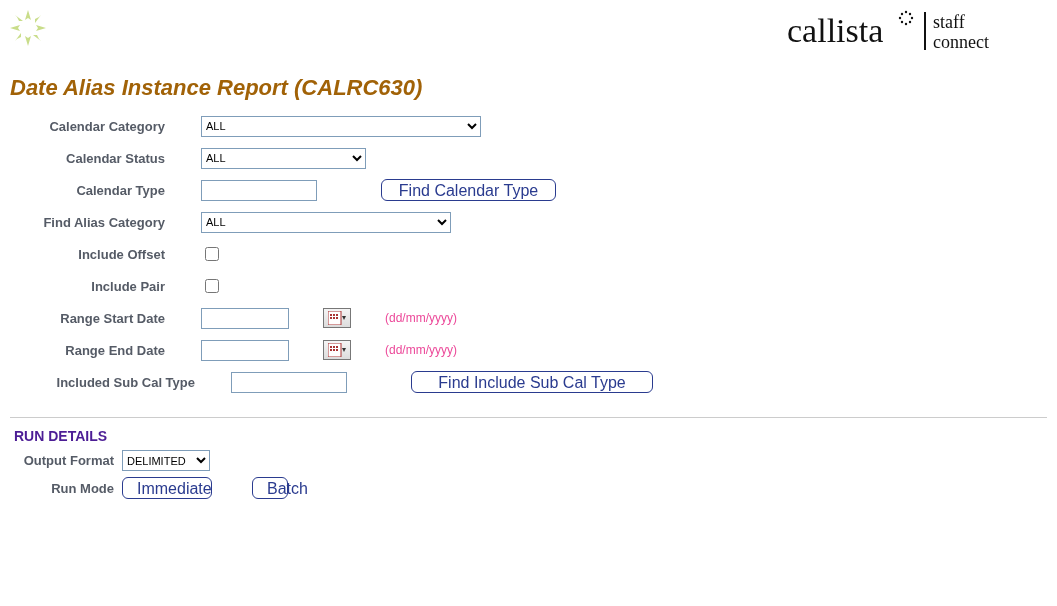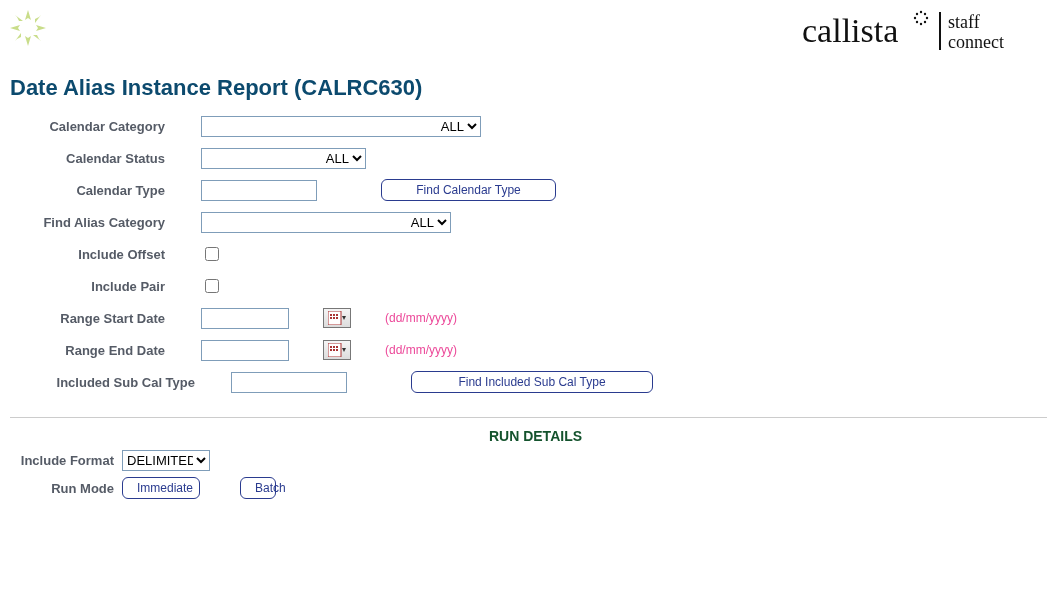--- a/index.html
+++ b/index.html
@@ -15,7 +15,7 @@
     display: flex;
     justify-content: space-between;
     align-items: flex-start;
-    padding: 8px 1px 0 8px;
+    padding: 8px 16px 0 8px;
   }
   .logo-left {
     width: 40px; height: 40px;

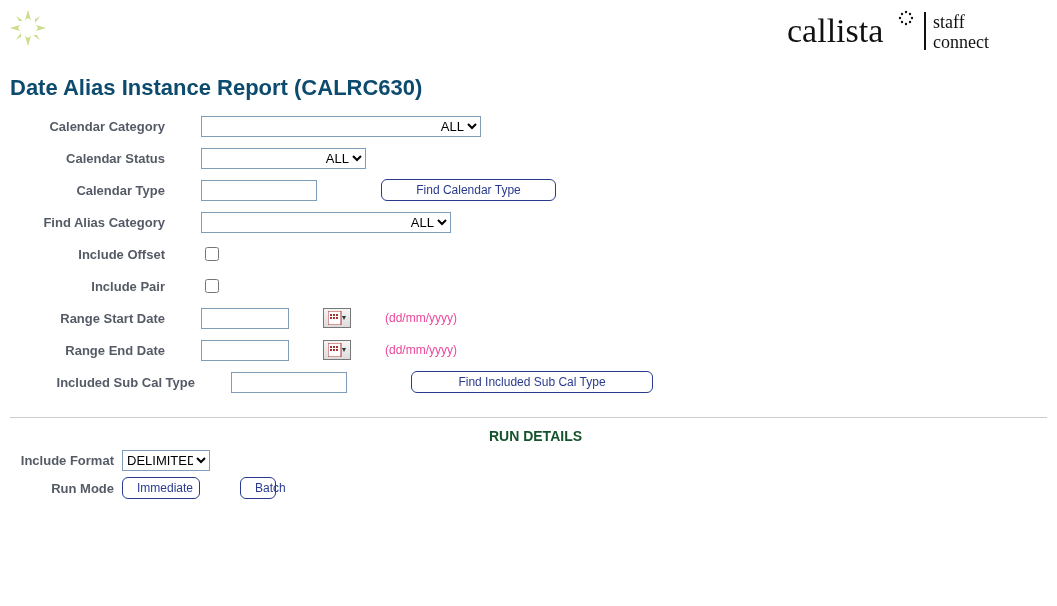--- a/index.html
+++ b/index.html
@@ -25,11 +25,12 @@
     padding-right: 4px;
   }
   .page-title {
-    color: #0c4a6e;
+    color: #a16207;
     font-size: 22px;
     font-weight: bold;
     margin: 18px 0 12px 10px;
     font-family: Arial, Helvetica, sans-serif;
+    font-style: italic;
   }
   .form-area {
     margin-left: 10px;

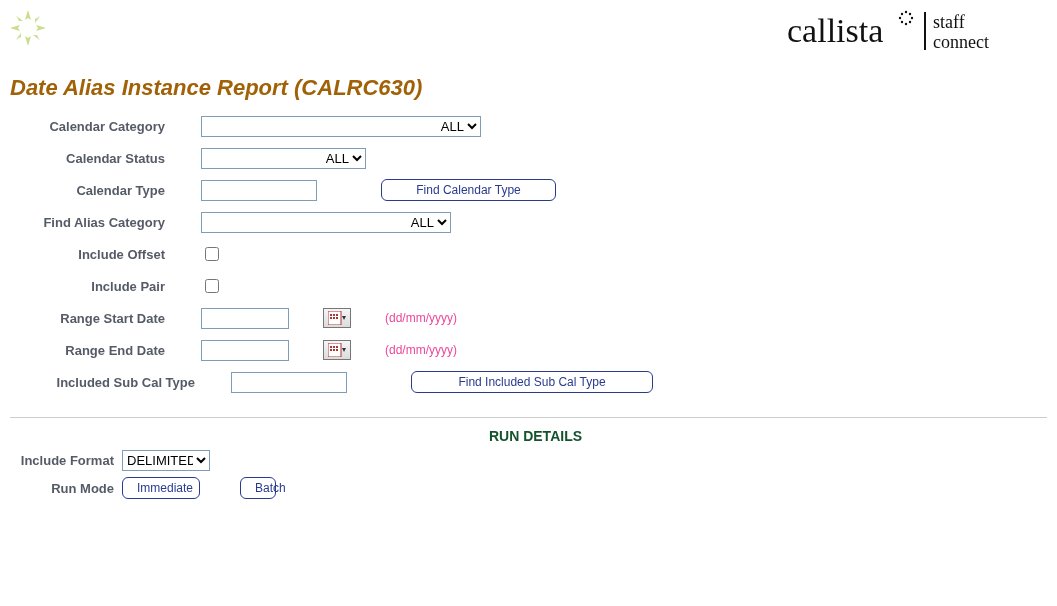--- a/index.html
+++ b/index.html
@@ -52,11 +52,10 @@
   }
   select {
     font-family: Arial, Helvetica, sans-serif;
-    font-size: 13px;
+    font-size: 11px;
     border: 1px solid #7f9db9;
     background: #fff;
     height: 21px;
-    text-align: right;
   }
   input[type="text"] {
     font-family: Arial, Helvetica, sans-serif;

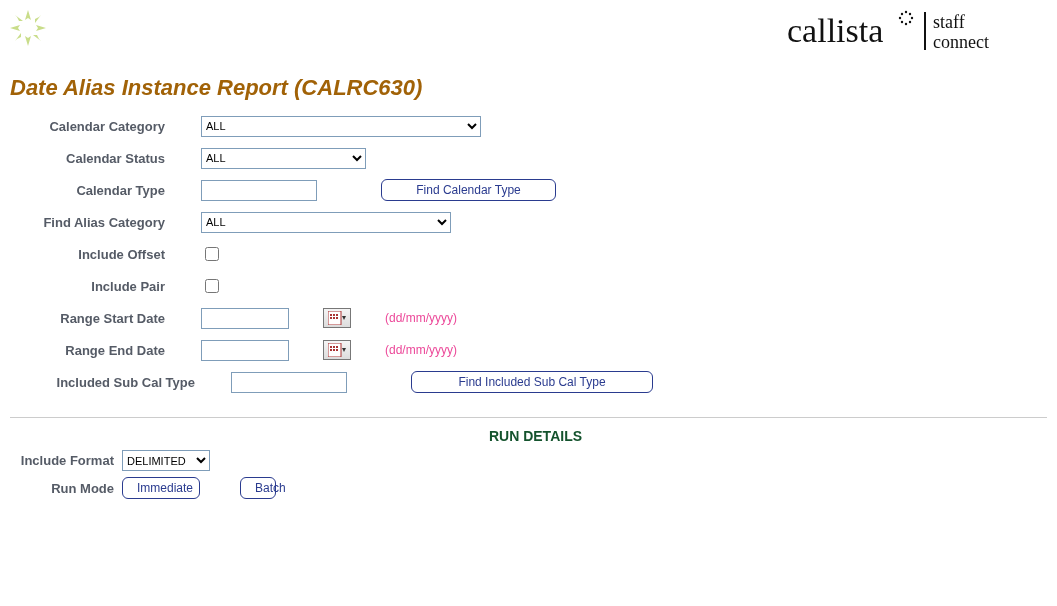--- a/index.html
+++ b/index.html
@@ -70,7 +70,7 @@
   }
   .btn {
     font-family: Arial, Helvetica, sans-serif;
-    font-size: 12px;
+    font-size: 16px;
     color: #2a3b8f;
     background: #fff;
     border: 1px solid #2a3b8f;

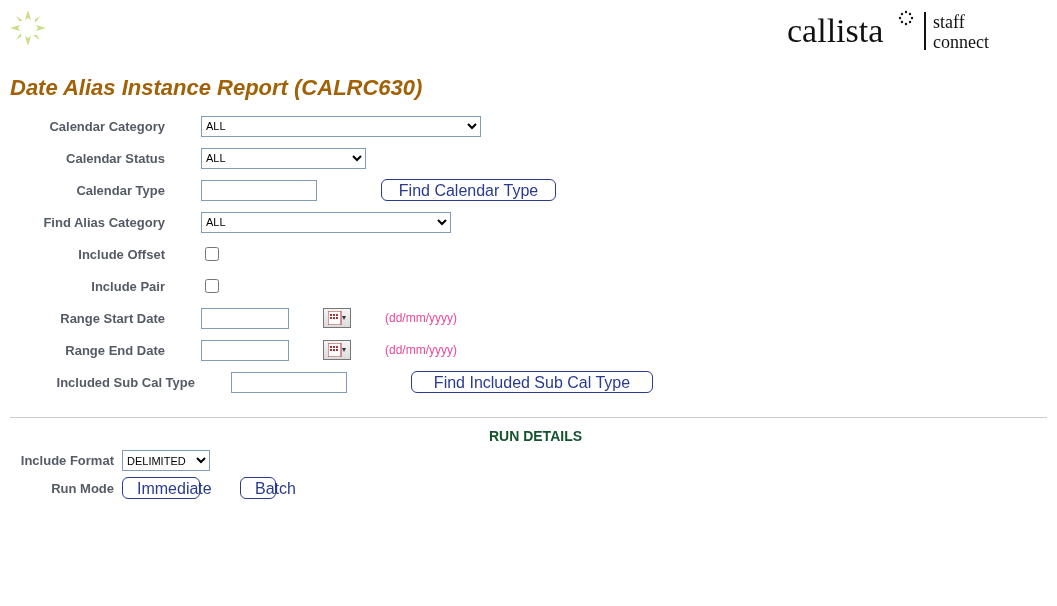--- a/index.html
+++ b/index.html
@@ -245,7 +245,7 @@
     <div class="lbl" style="width:185px">Included Sub Cal Type</div>
     <input type="text" style="width: 110px;" value="">
     <span class="gap"></span>
-    <button class="btn btn-xwide">Find Included Sub Cal Type</button>
+    <button class="btn btn-xwide">Find Include Sub Cal Type</button>
   </div>
 
 </div>

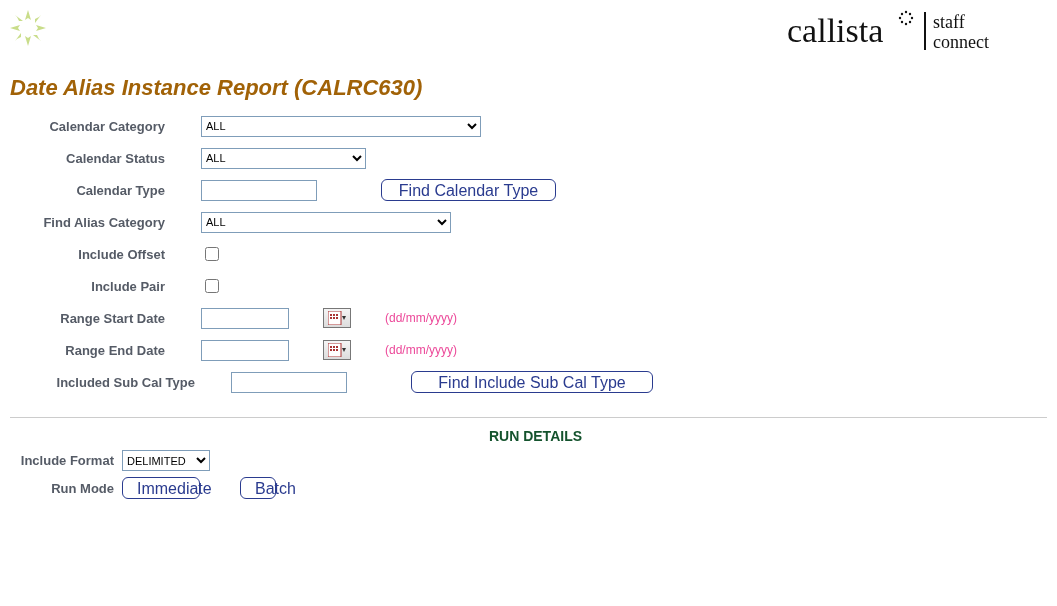--- a/index.html
+++ b/index.html
@@ -107,10 +107,9 @@
   }
   .section-title {
     font-weight: bold;
-    color: #14532d;
+    color: #4c1d95;
     margin: 8px 0 6px 14px;
     font-size: 14px;
-    text-align: center;
   }
   .run-row {
     display:flex;

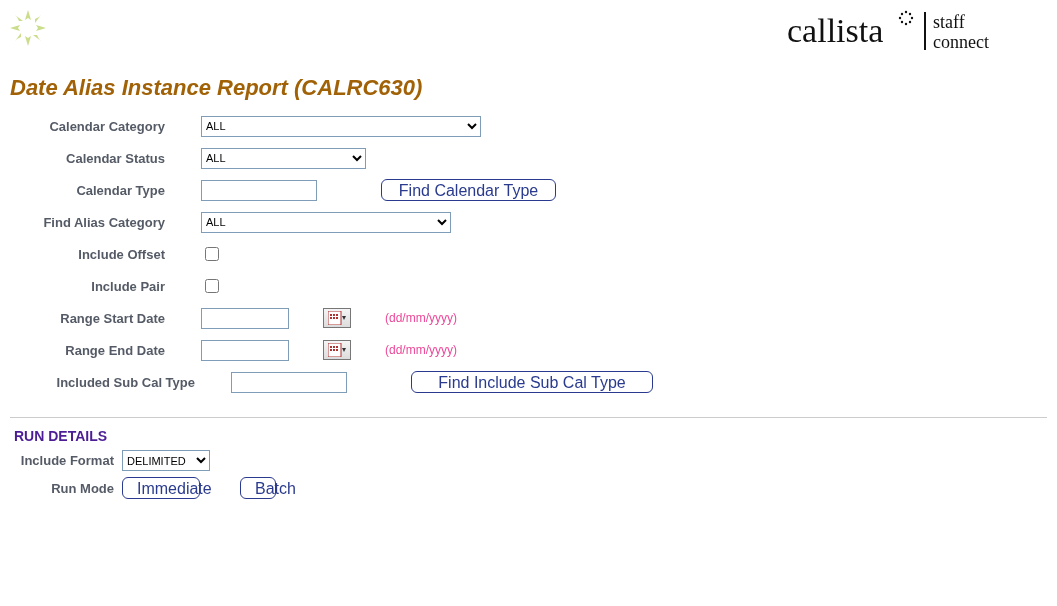--- a/index.html
+++ b/index.html
@@ -255,7 +255,7 @@
 
 <div style="margin-left:10px">
   <div class="run-row">
-    <div class="run-lbl">Include Format</div>
+    <div class="run-lbl">Output Format</div>
     <select style="width:88px">
       <option>DELIMITED</option>
     </select>

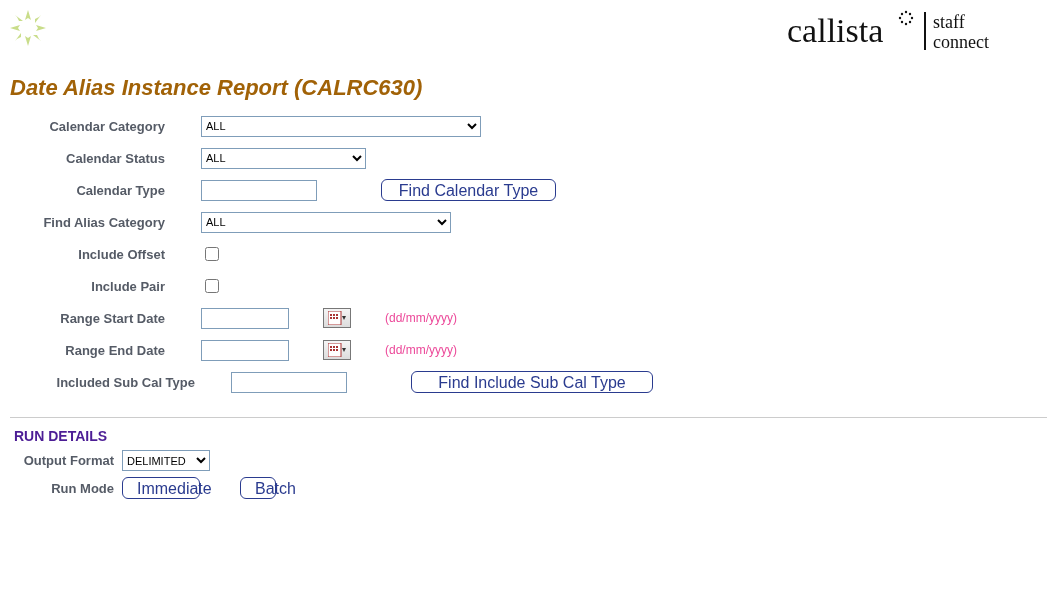--- a/index.html
+++ b/index.html
@@ -262,7 +262,7 @@
   </div>
   <div class="run-row">
     <div class="run-lbl">Run Mode</div>
-    <button class="btn" style="width:78px">Immediate</button>
+    <button class="btn" style="width:90px">Immediate</button>
     <span style="display:inline-block;width:40px"></span>
     <button class="btn" style="width:36px">Batch</button>
   </div>

